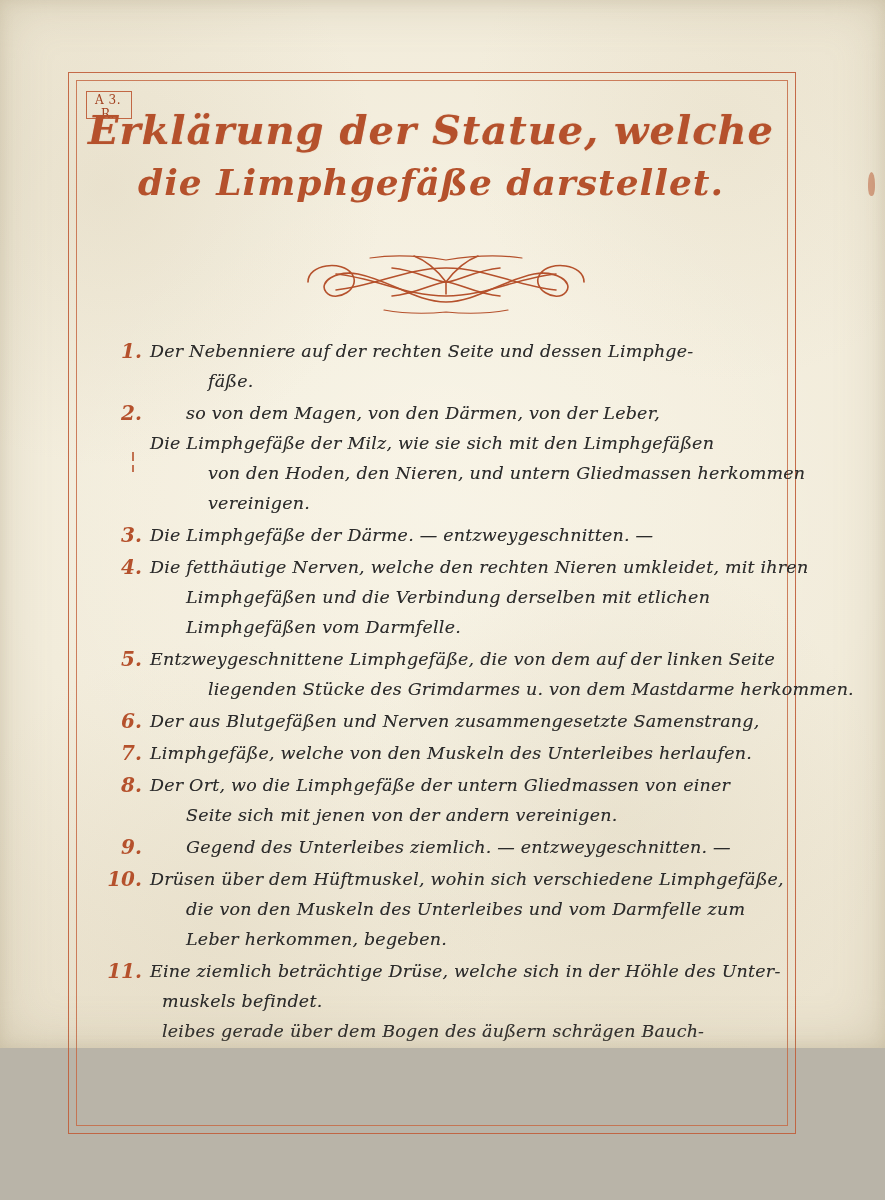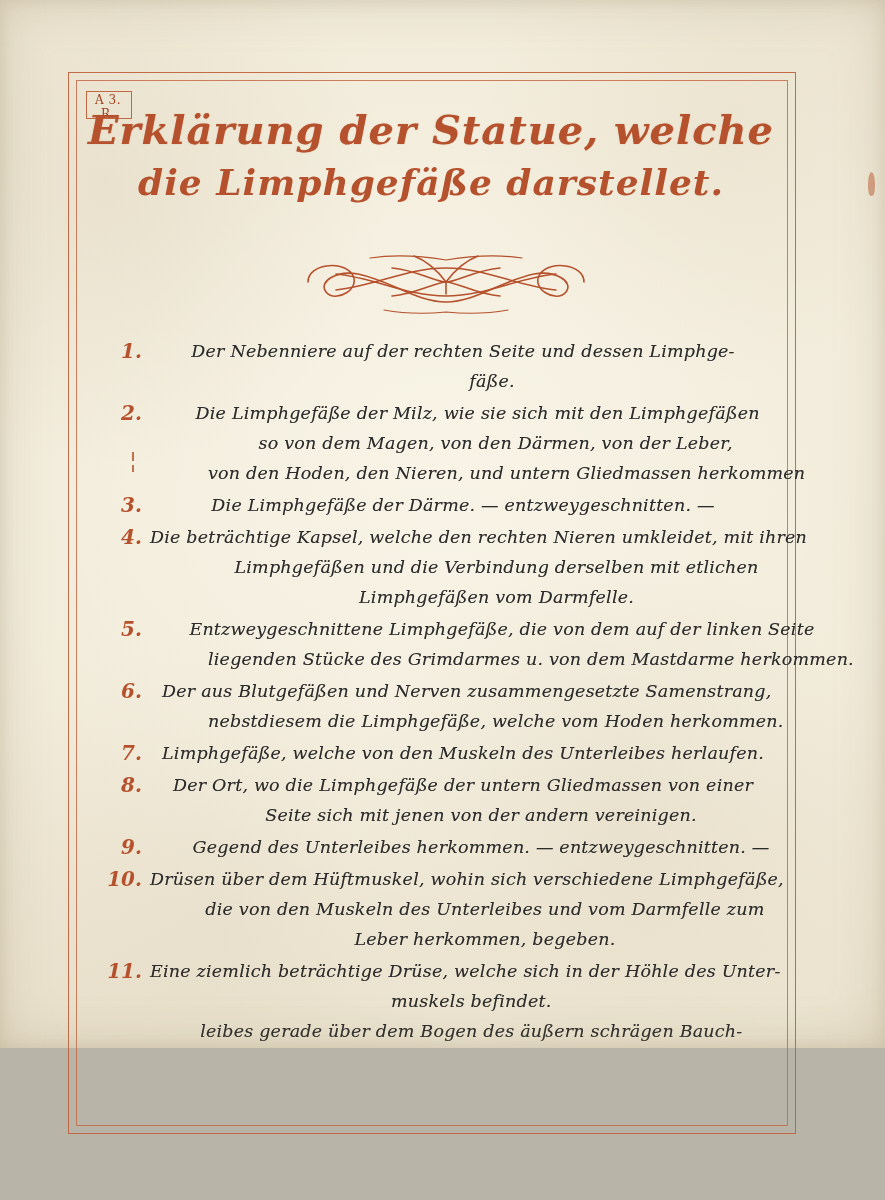--- a/index.html
+++ b/index.html
@@ -153,7 +153,6 @@
   .text .l {
     display: block;
     white-space: nowrap;
-    text-align: center;
   }
   .ind1 { padding-left: 58px; }
   .ind2 { padding-left: 36px; }

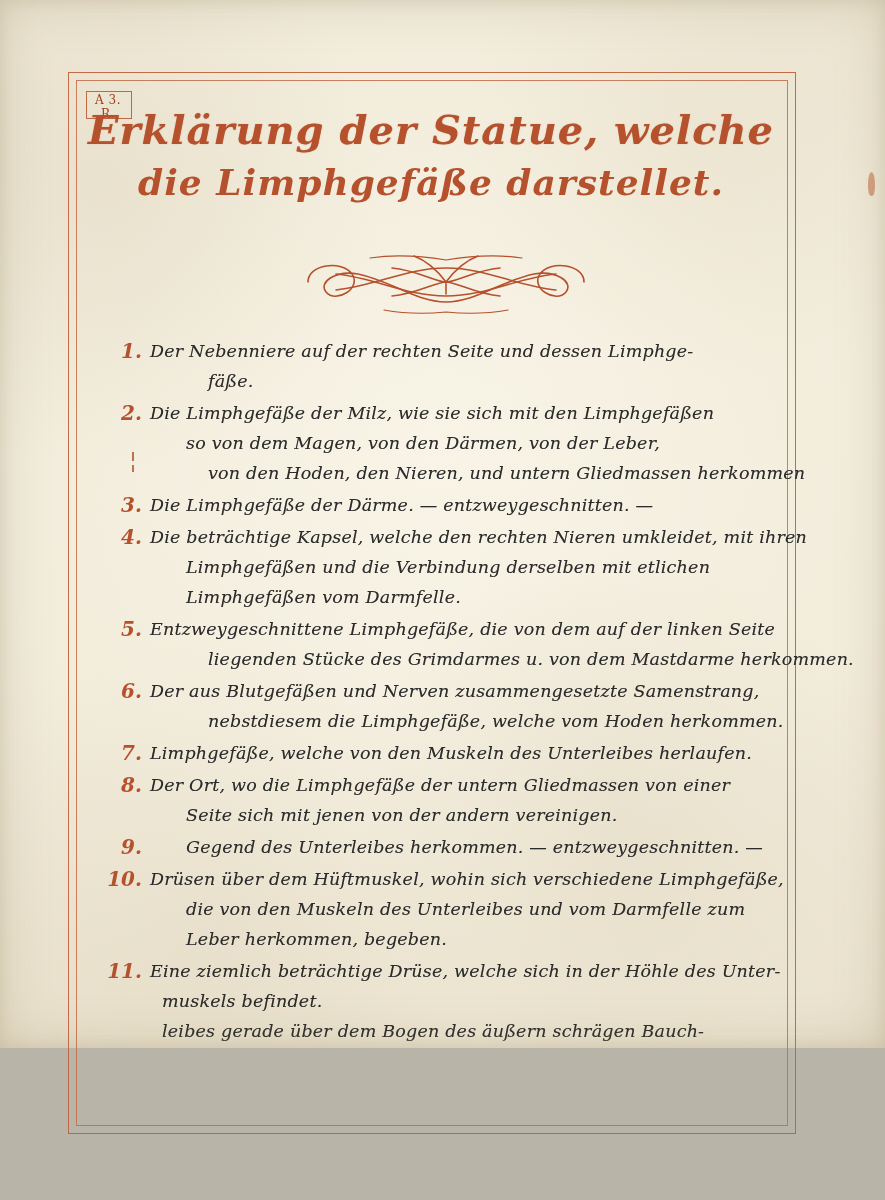--- a/index.html
+++ b/index.html
@@ -227,8 +227,8 @@
     <div class="entry">
       <div class="num">2.</div>
       <div class="text">
+        <span class="l ind2">so von dem Magen, von den Därmen, von der Leber,</span>
         <span class="l">Die Limphgefäße der Milz, wie sie sich mit den Limphgefäßen</span>
-        <span class="l ind2">so von dem Magen, von den Därmen, von der Leber,</span>
         <span class="l ind1">von den Hoden, den Nieren, und untern Gliedmassen herkommen</span>
       </div>
     </div>

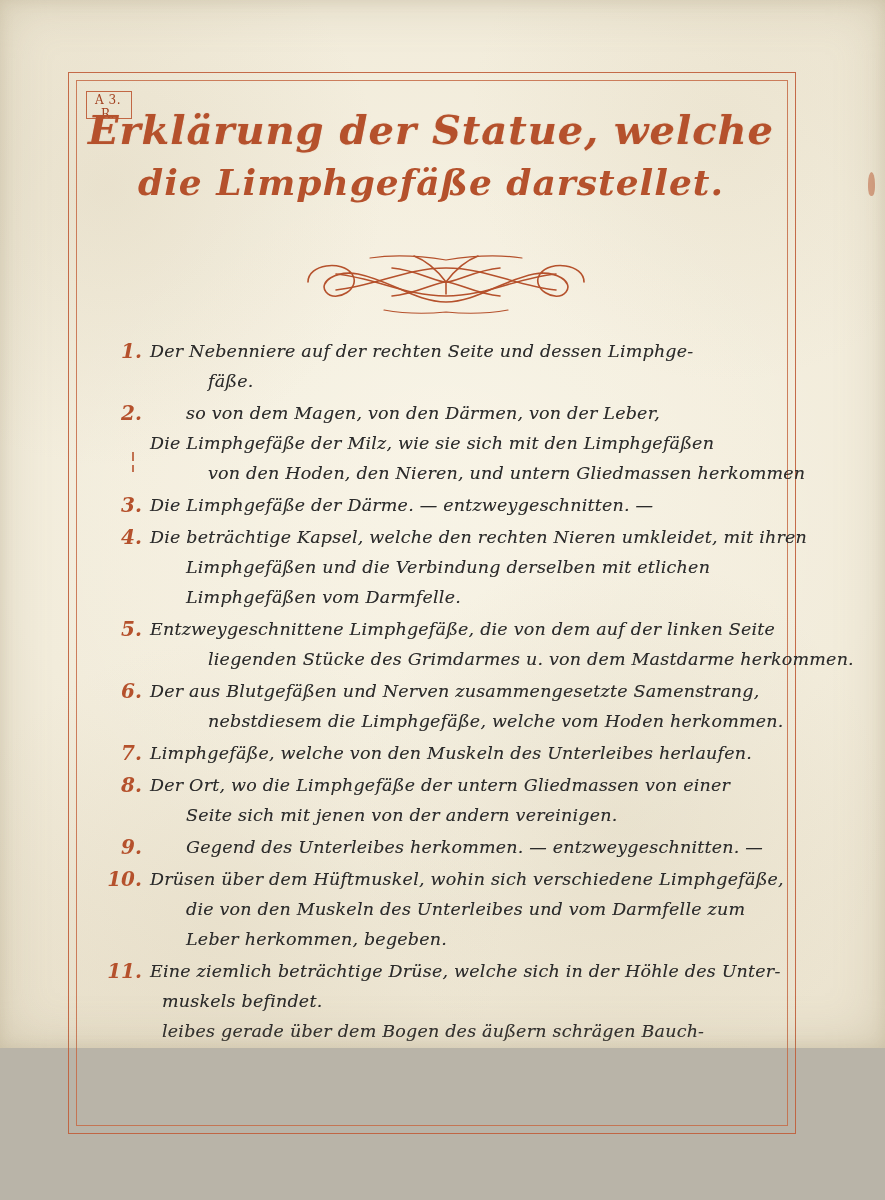--- a/index.html
+++ b/index.html
@@ -230,6 +230,7 @@
         <span class="l ind2">so von dem Magen, von den Därmen, von der Leber,</span>
         <span class="l">Die Limphgefäße der Milz, wie sie sich mit den Limphgefäßen</span>
         <span class="l ind1">von den Hoden, den Nieren, und untern Gliedmassen herkommen</span>
+        <span class="l ind1">vereinigen.</span>
       </div>
     </div>
 

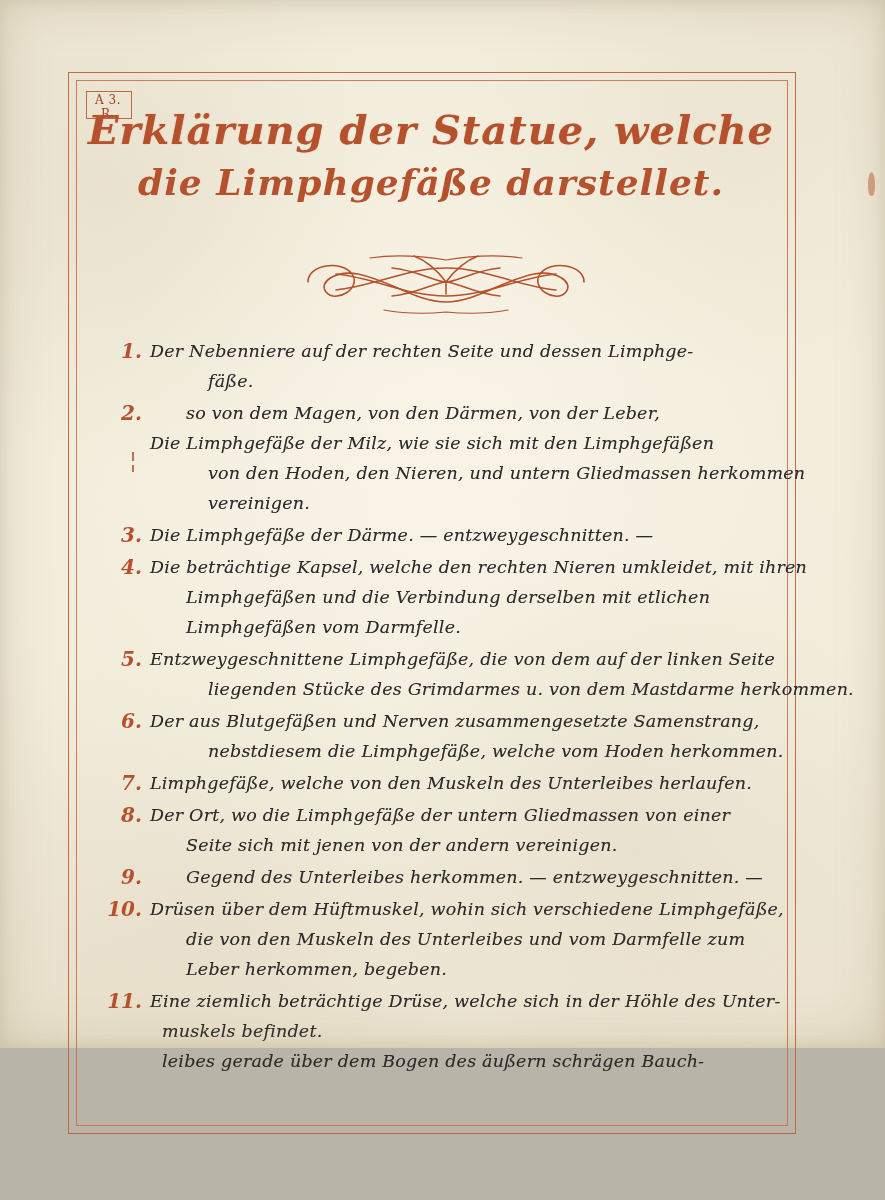--- a/index.html
+++ b/index.html
@@ -244,7 +244,7 @@
     <div class="entry">
       <div class="num">4.</div>
       <div class="text">
-        <span class="l">Die beträchtige Kapsel, welche den rechten Nieren umkleidet, mit ihren</span>
+        <span class="l">Die fetthäutige Nerven, welche den rechten Nieren umkleidet, mit ihren</span>
         <span class="l ind2">Limphgefäßen und die Verbindung derselben mit etlichen</span>
         <span class="l ind2">Limphgefäßen vom Darmfelle.</span>
       </div>

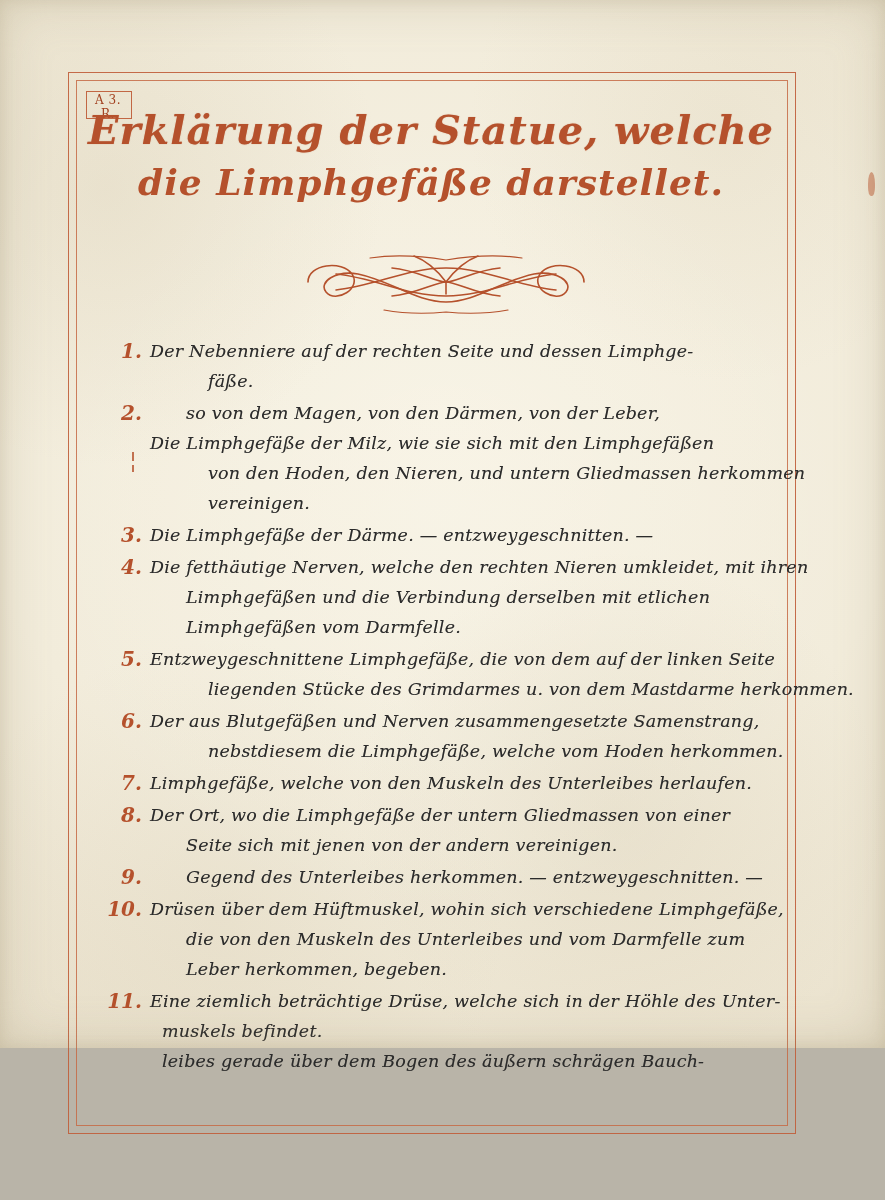--- a/index.html
+++ b/index.html
@@ -262,7 +262,6 @@
       <div class="num">6.</div>
       <div class="text">
         <span class="l">Der aus Blutgefäßen und Nerven zusammengesetzte Samenstrang,</span>
-        <span class="l ind1">nebstdiesem die Limphgefäße, welche vom Hoden herkommen.</span>
       </div>
     </div>
 

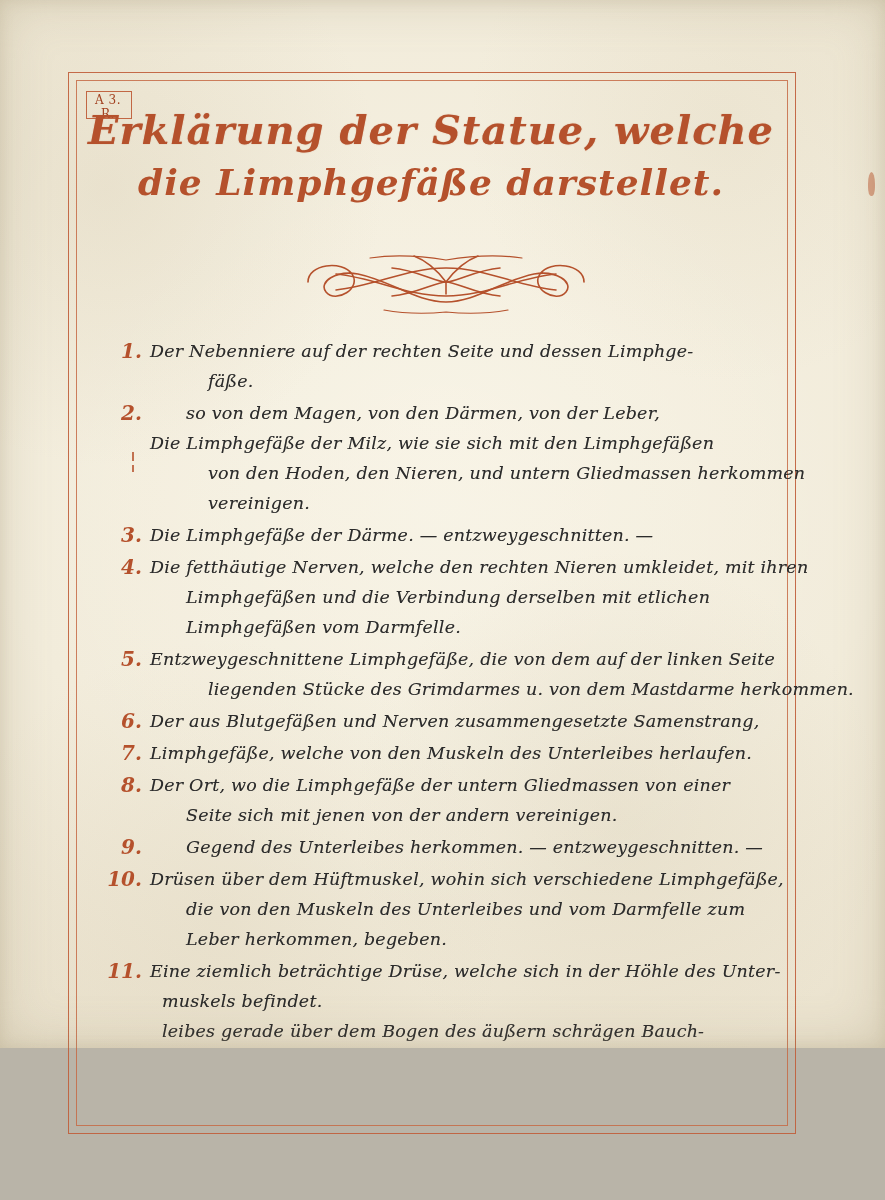--- a/index.html
+++ b/index.html
@@ -283,7 +283,7 @@
     <div class="entry">
       <div class="num">9.</div>
       <div class="text">
-        <span class="l ind2">Gegend des Unterleibes herkommen. — entzweygeschnitten. —</span>
+        <span class="l ind2">Gegend des Unterleibes ziemlich. — entzweygeschnitten. —</span>
       </div>
     </div>
 

